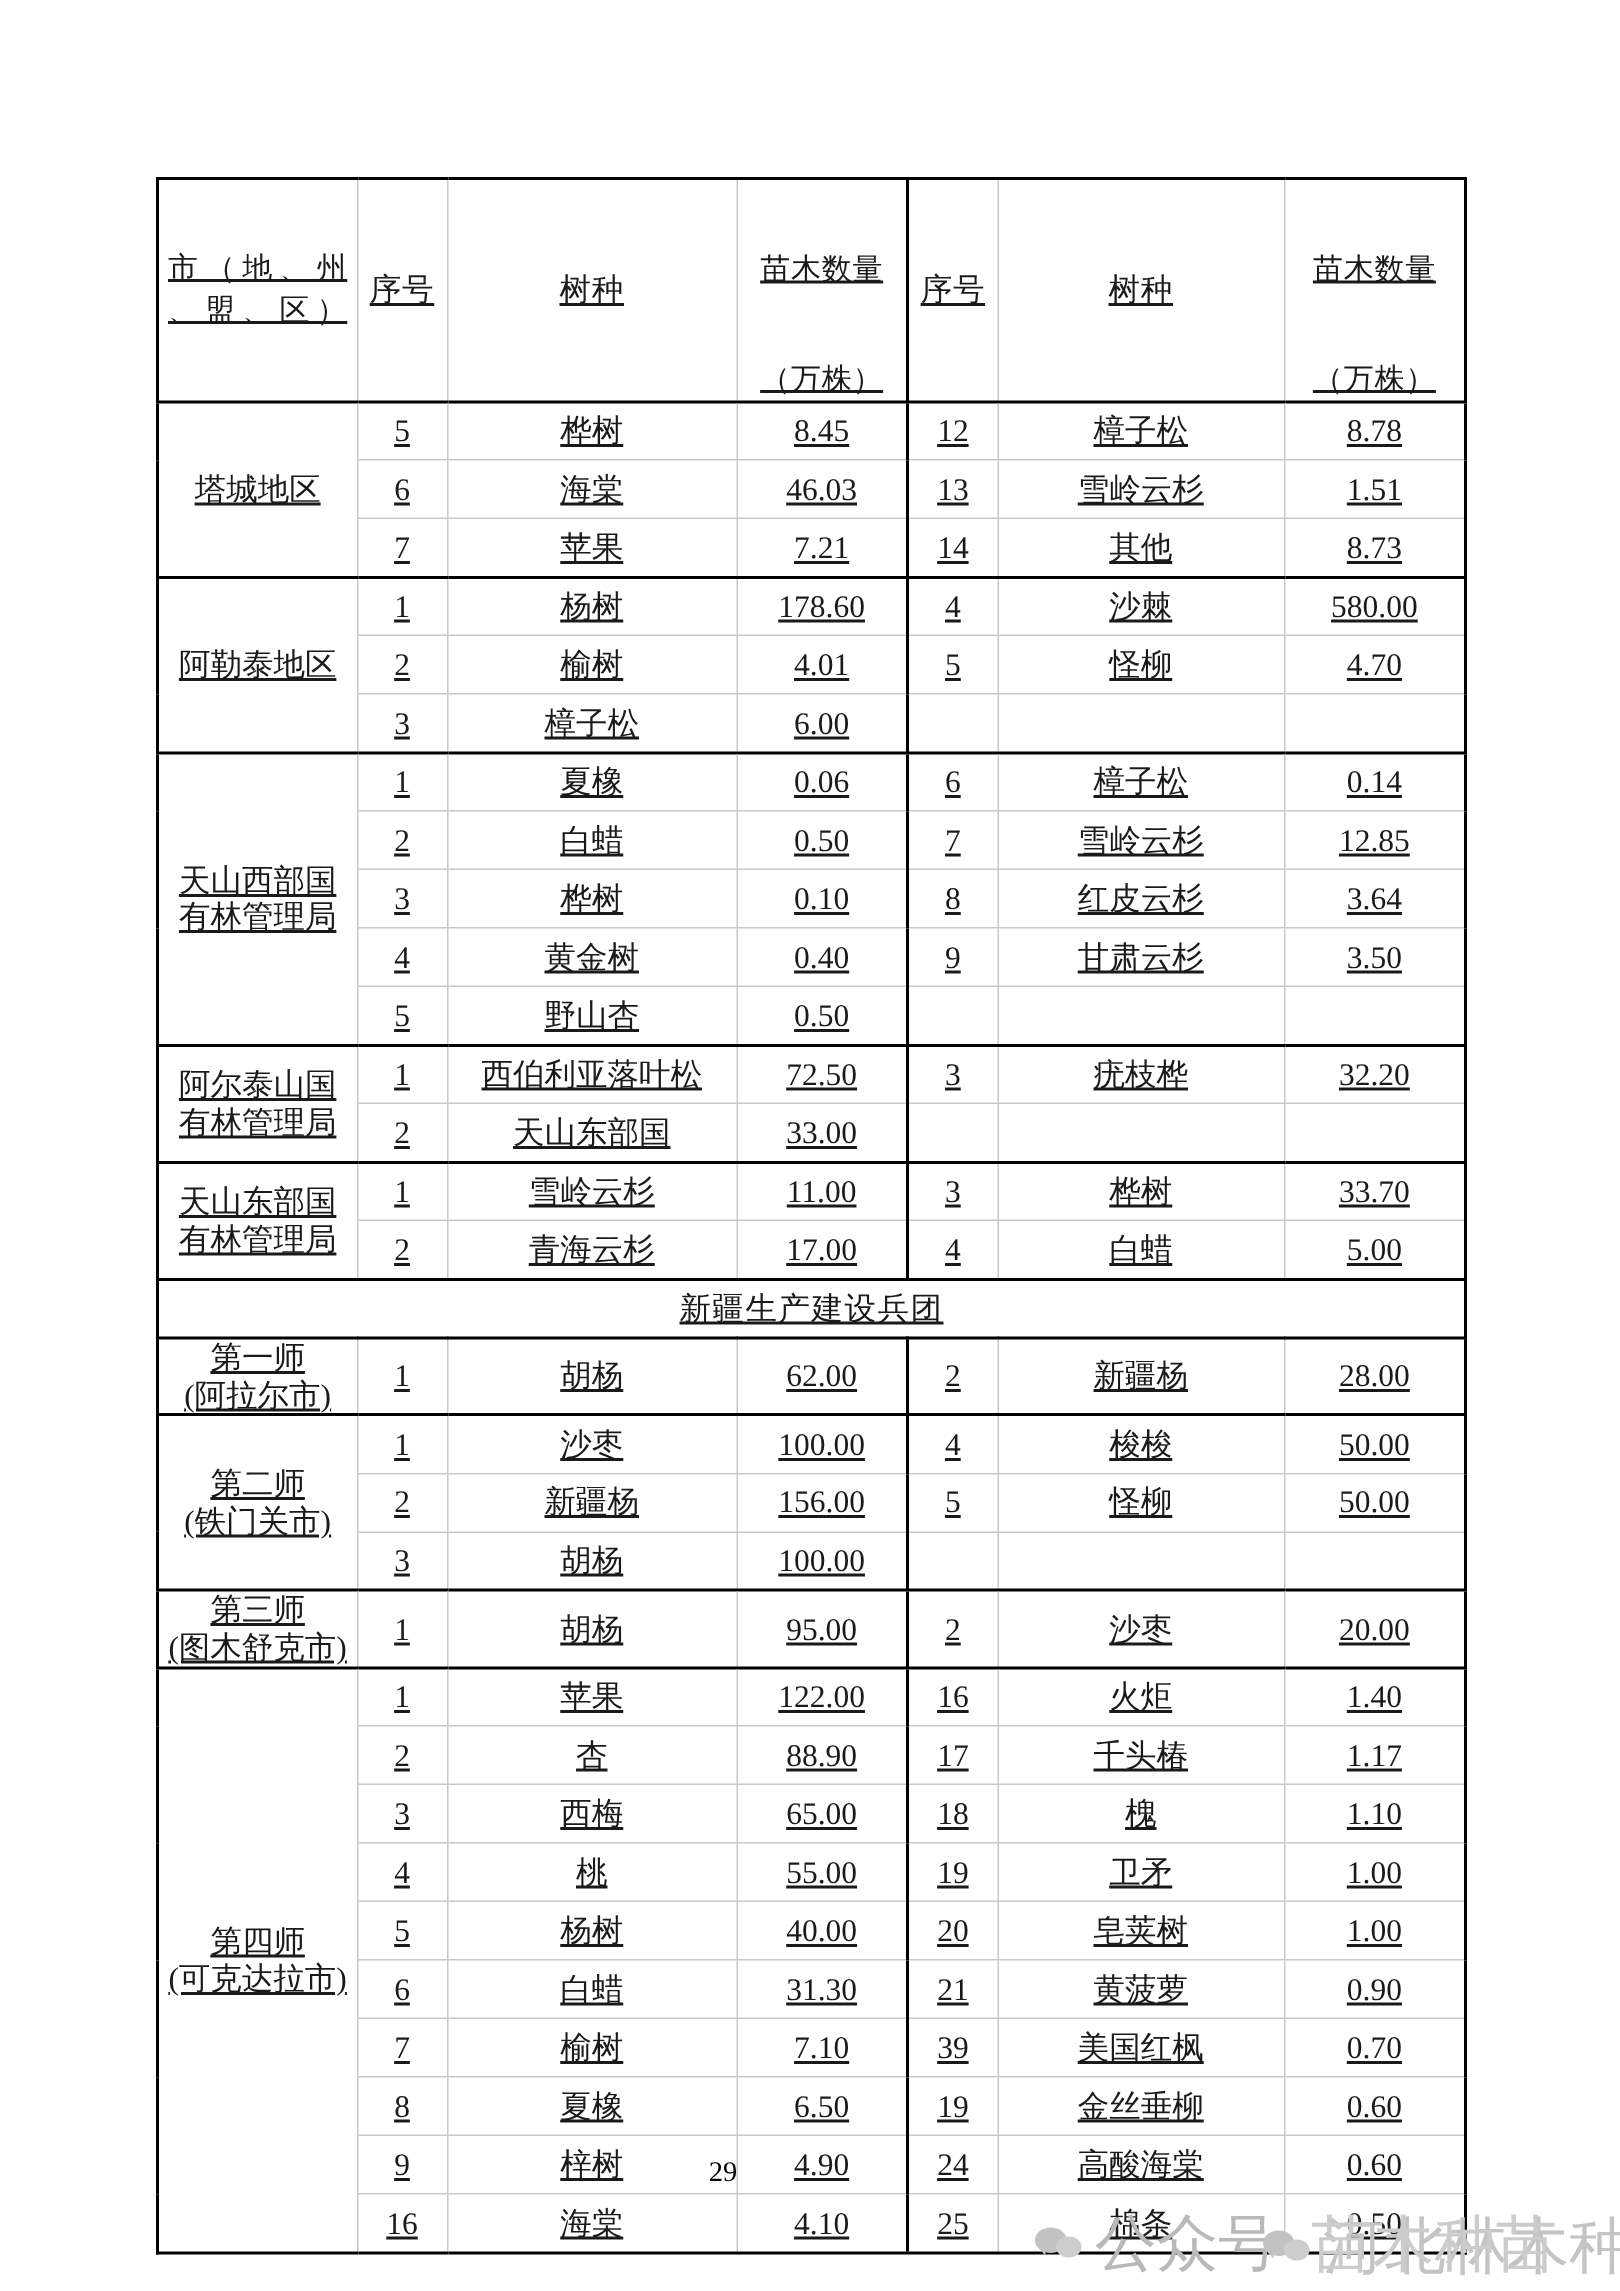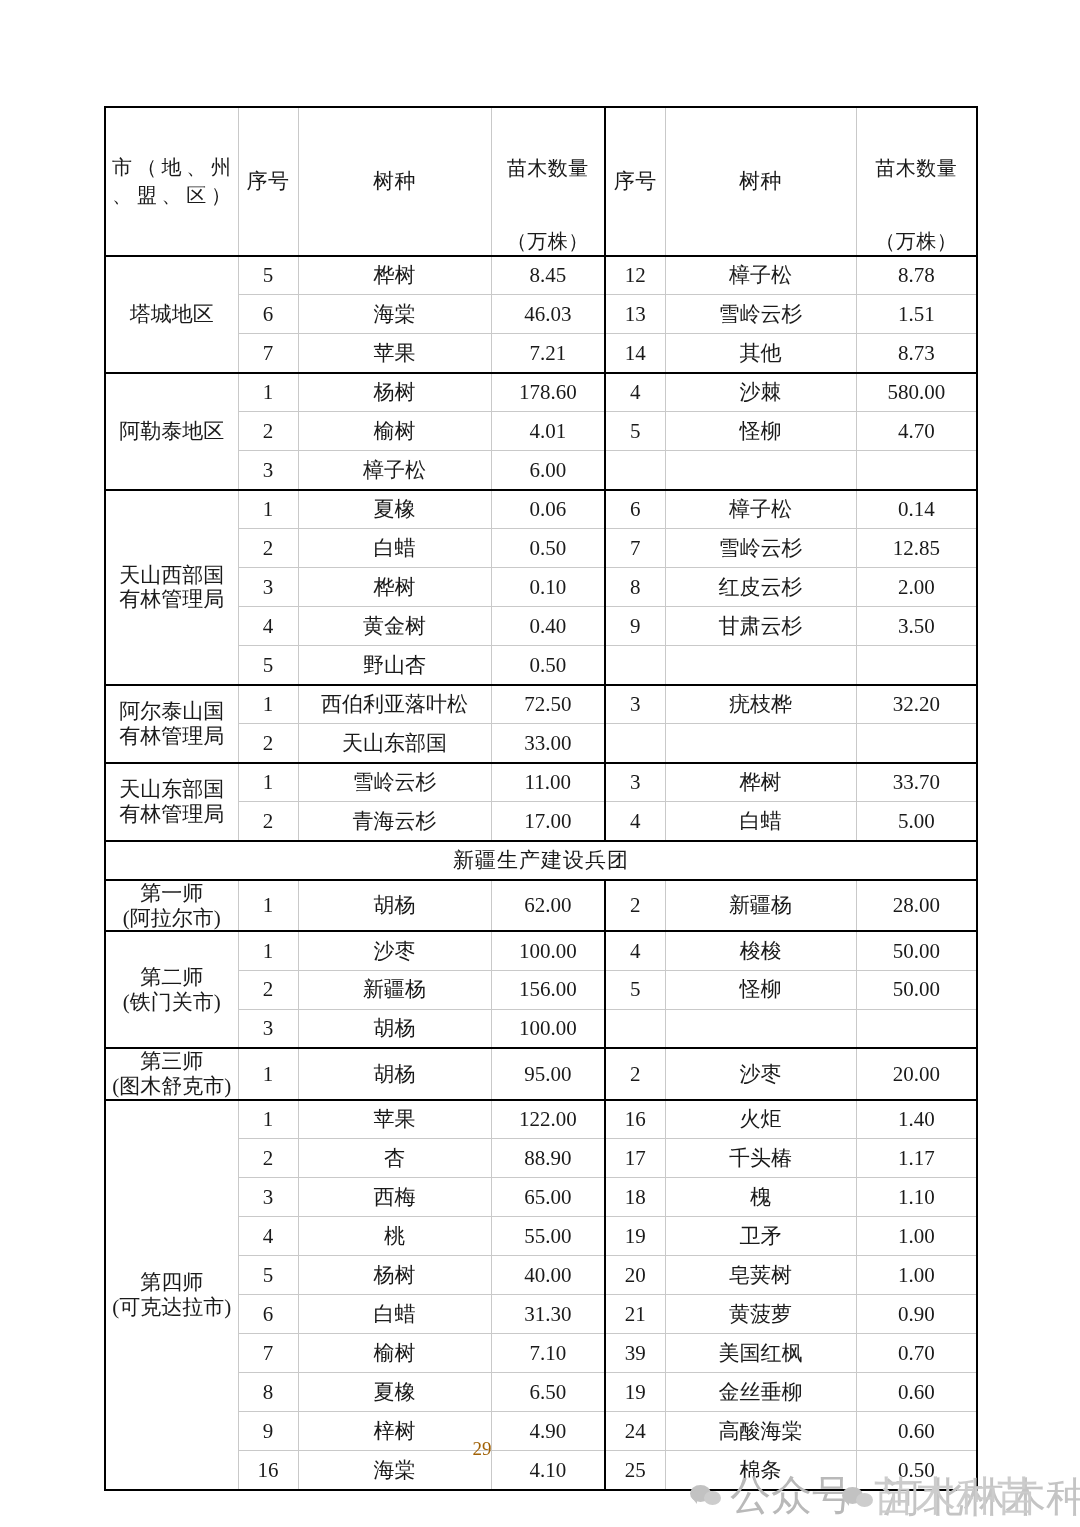--- a/index.html
+++ b/index.html
@@ -28,8 +28,9 @@
   #table-wrap {
     position: absolute;
     left: 104px;
-    top: 106px;
+    top: 118px;
     width: 972px;
+    text-decoration: underline;
   }
 
   table.grid {

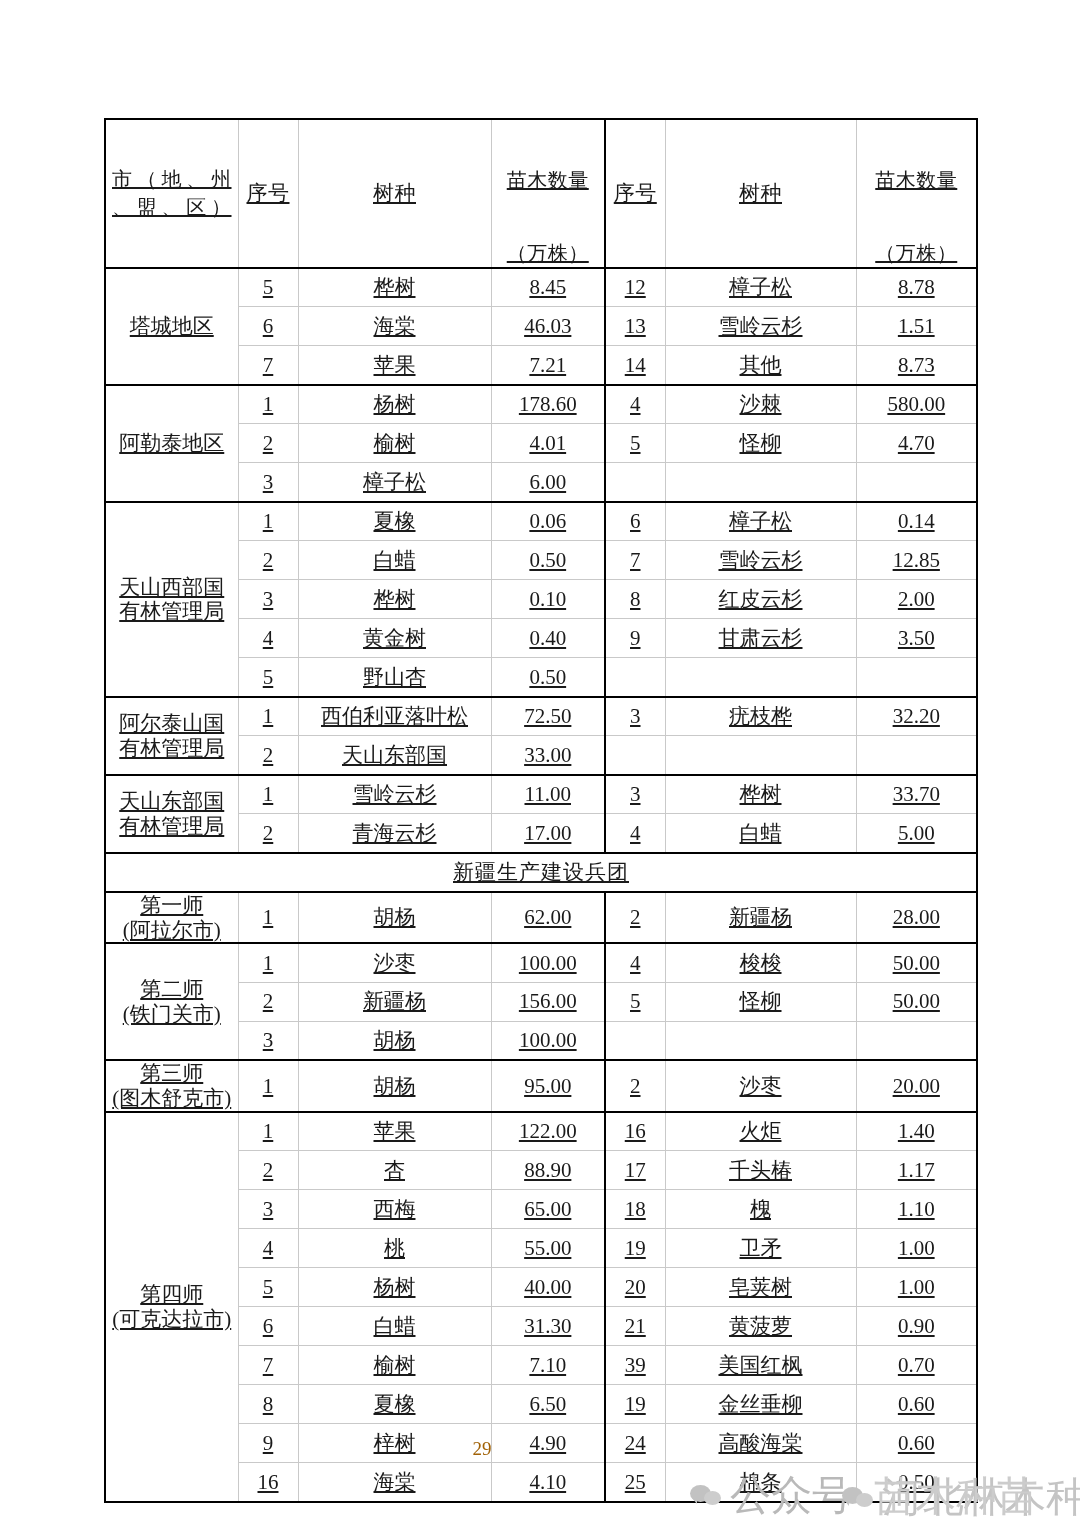--- a/index.html
+++ b/index.html
@@ -270,7 +270,7 @@
             <td class="num">0.10</td>
             <td class="num t-mid">8</td>
             <td class="sp">红皮云杉</td>
-            <td class="num t-right">2.00</td>
+            <td class="num t-right">3.64</td>
           </tr>
           <tr>
             <td class="num">4</td>

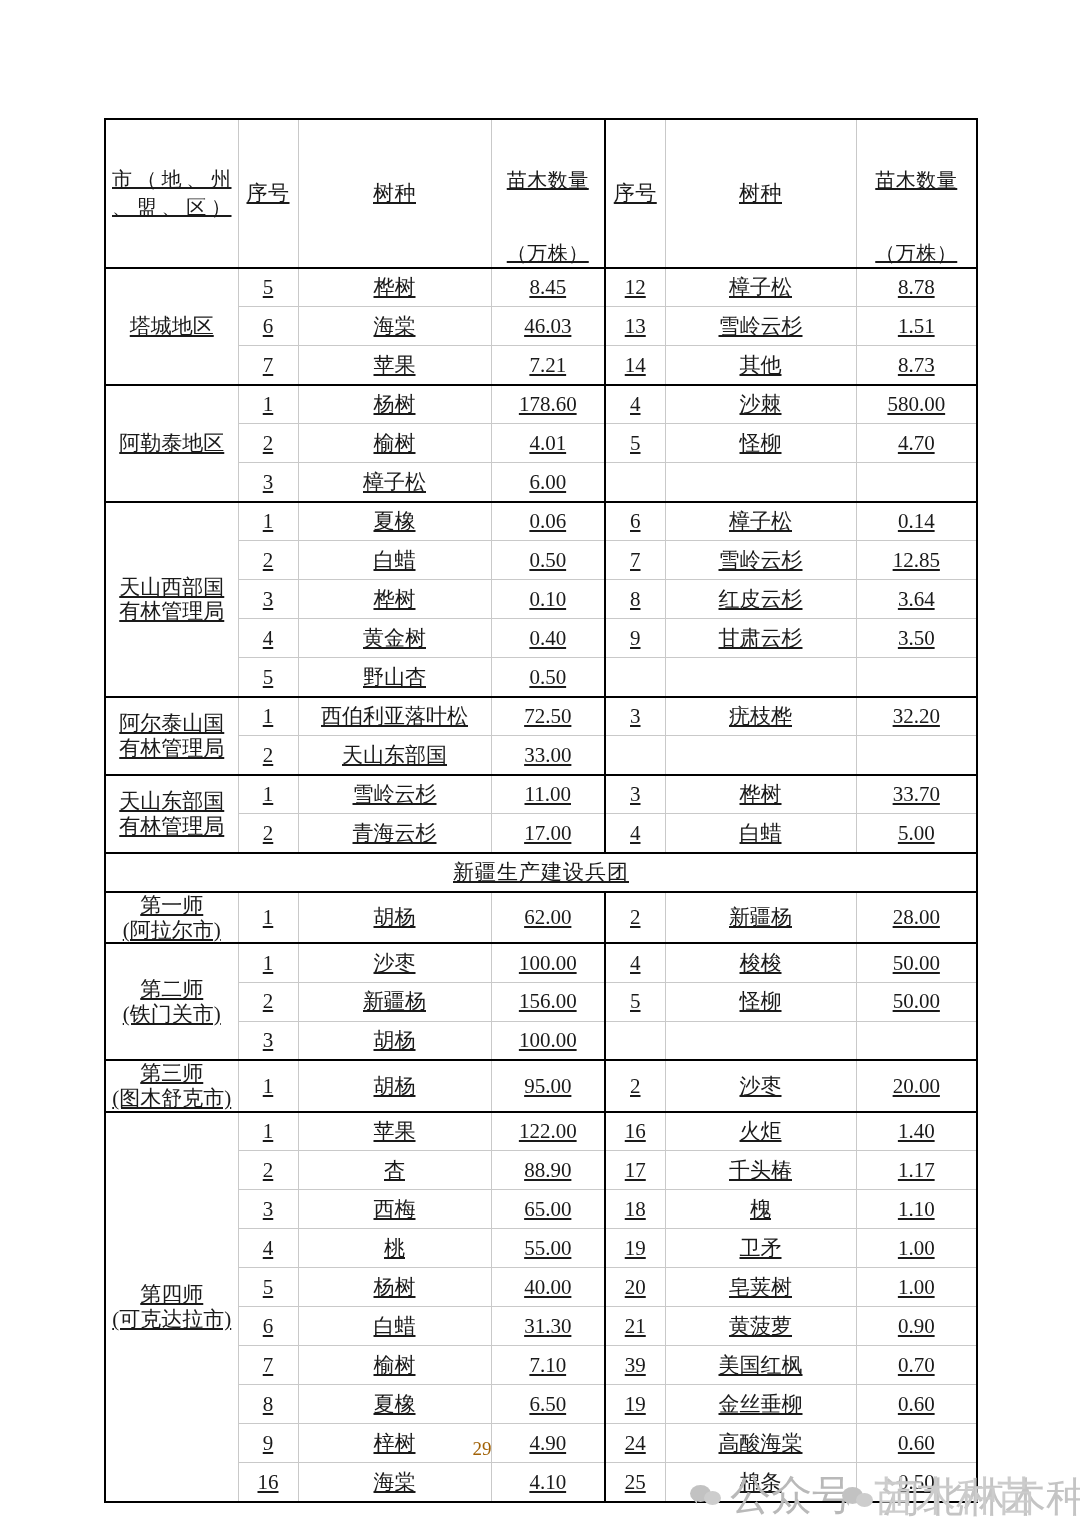--- a/index.html
+++ b/index.html
@@ -115,7 +115,7 @@
     width: 964px;
     text-align: center;
     font-size: 19px;
-    color: #a16207;
+    color: #000000;
   }
 
   

